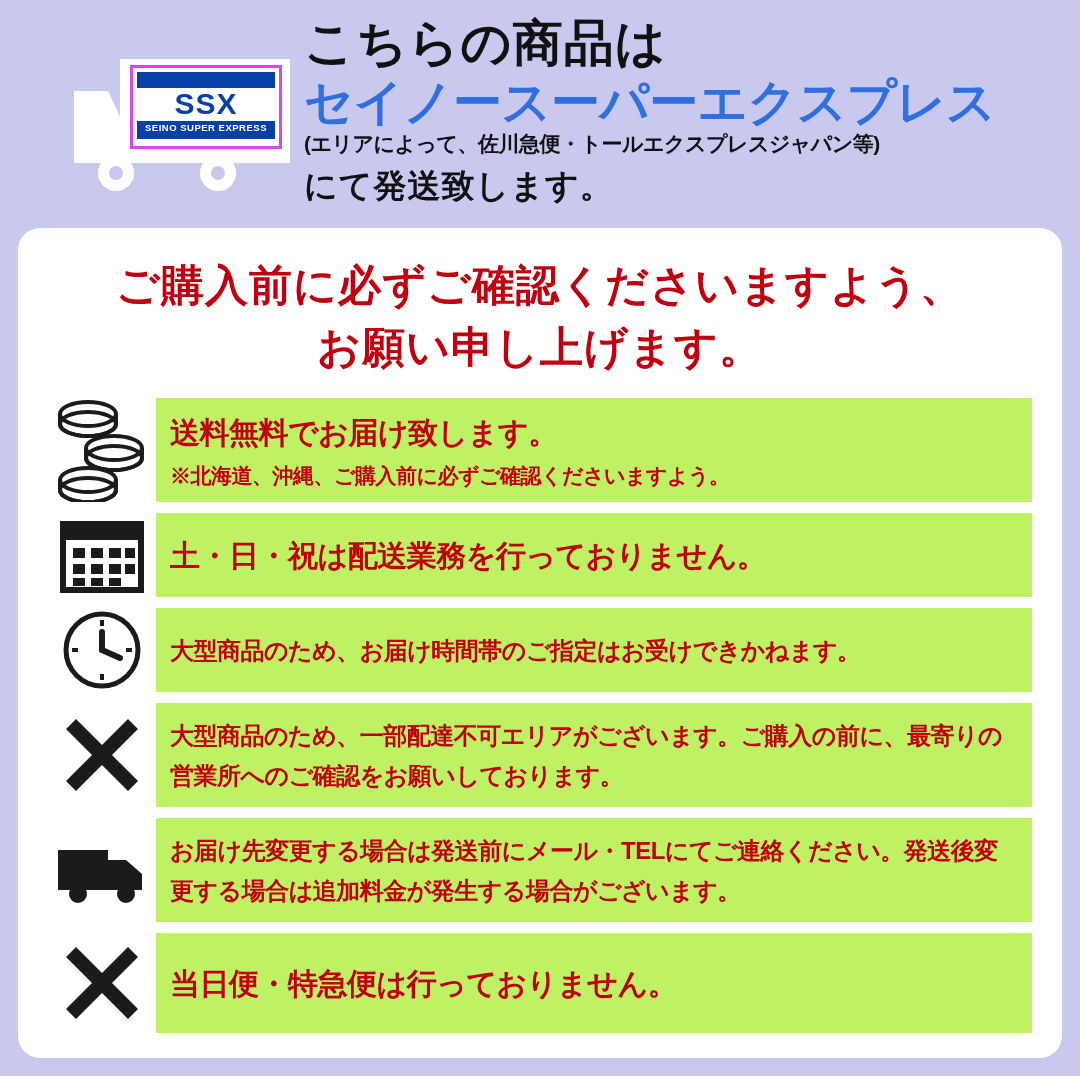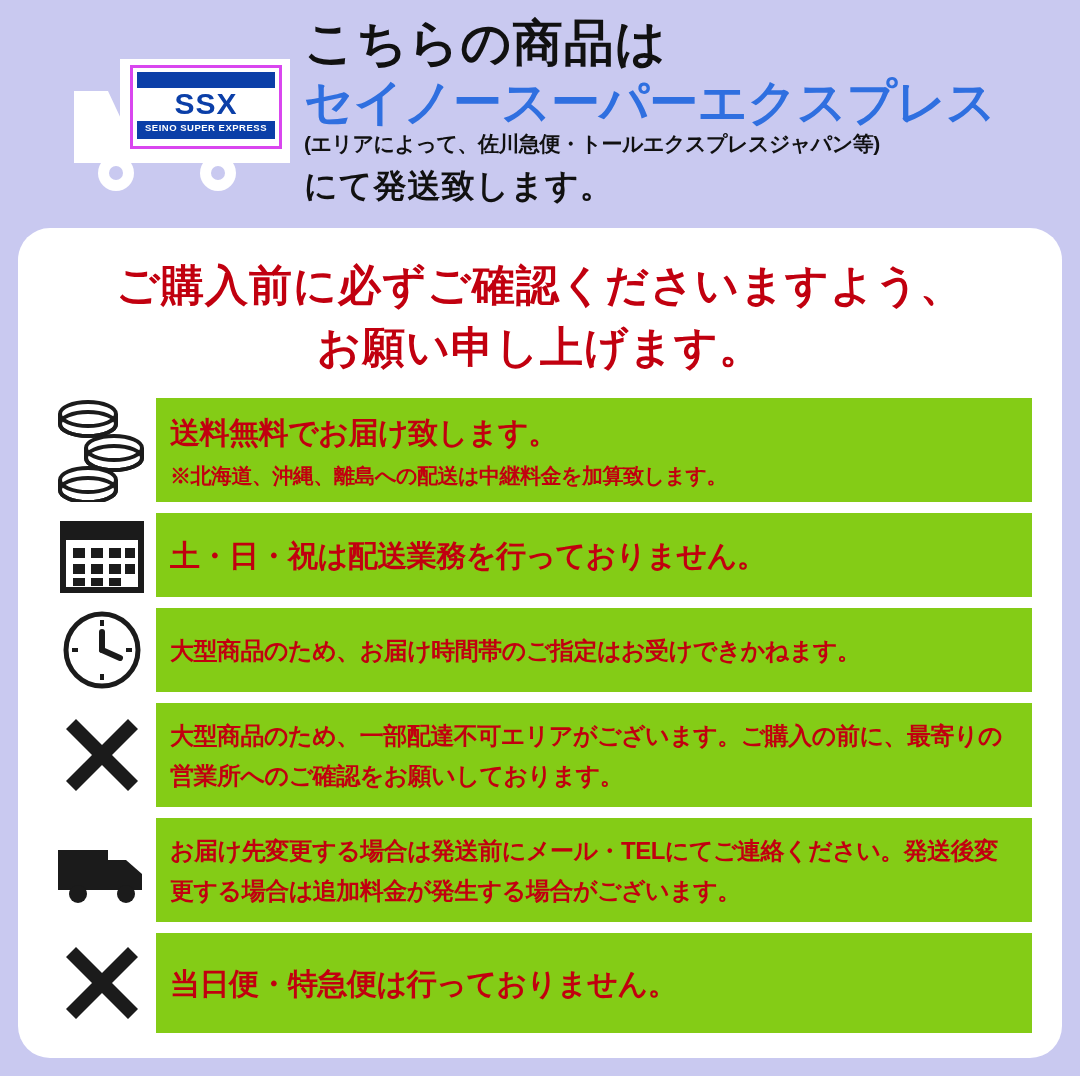--- a/index.html
+++ b/index.html
@@ -122,7 +122,7 @@
     margin: 0 18px 0 18px;
     height: 830px;
     background: #ffffff;
-    border-radius: 32px;
+    border-radius: 22px;
     box-sizing: border-box;
     padding: 26px 30px 20px 30px;
     overflow: hidden;

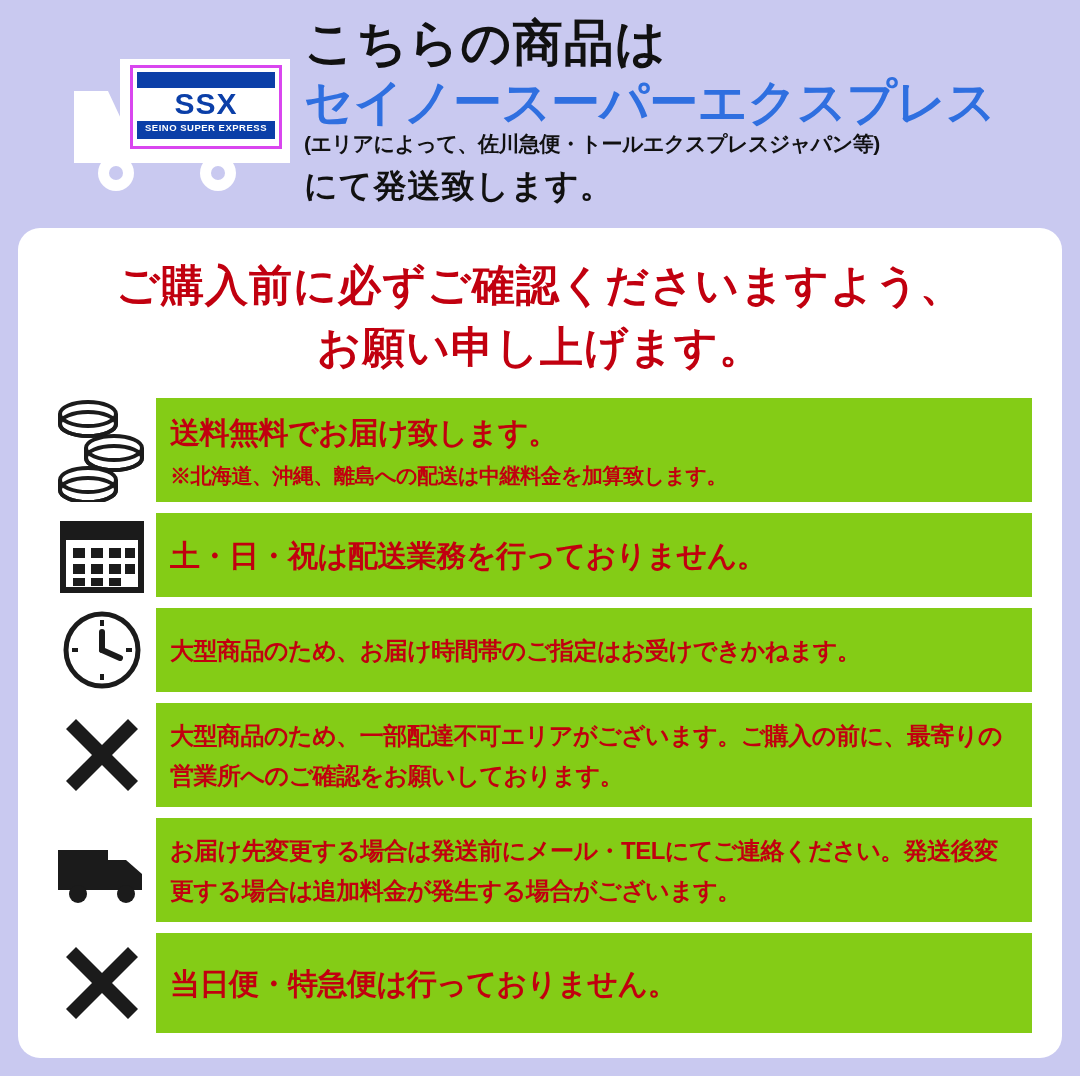--- a/index.html
+++ b/index.html
@@ -161,7 +161,7 @@
   }
   .row-body {
     flex: 1 1 auto;
-    background: #84cc16;
+    background: #bef264;
     display: flex;
     flex-direction: column;
     justify-content: center;

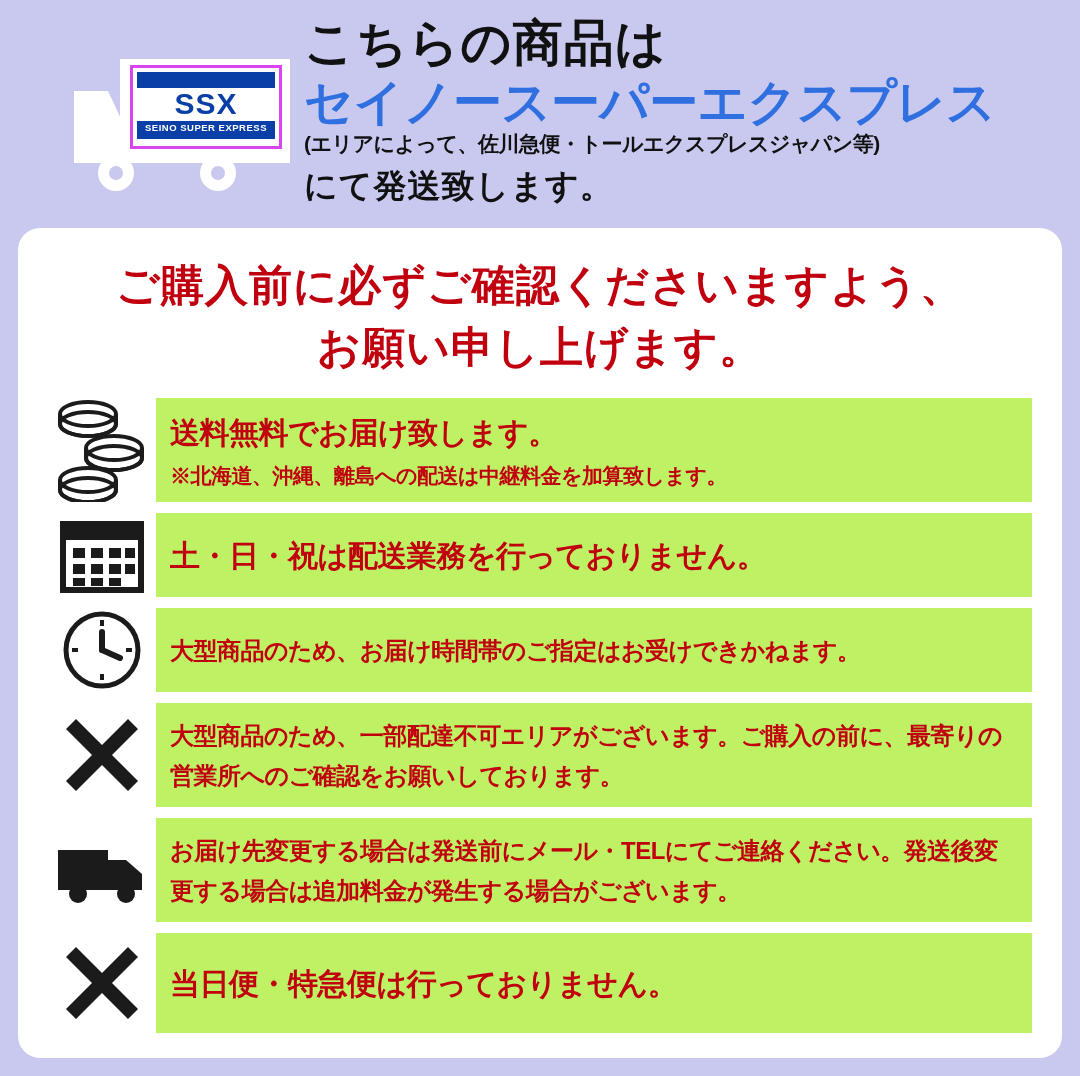--- a/index.html
+++ b/index.html
@@ -265,7 +265,7 @@
         </div>
         <div class="row-body">
           <div class="t-main">送料無料でお届け致します。</div>
-          <div class="t-sub">※北海道、沖縄、離島への配送は中継料金を加算致します。</div>
+          <div class="t-sub">※北海道、沖縄、ご購入前に必ずご確認くださいますよう。</div>
         </div>
       </div>
 

